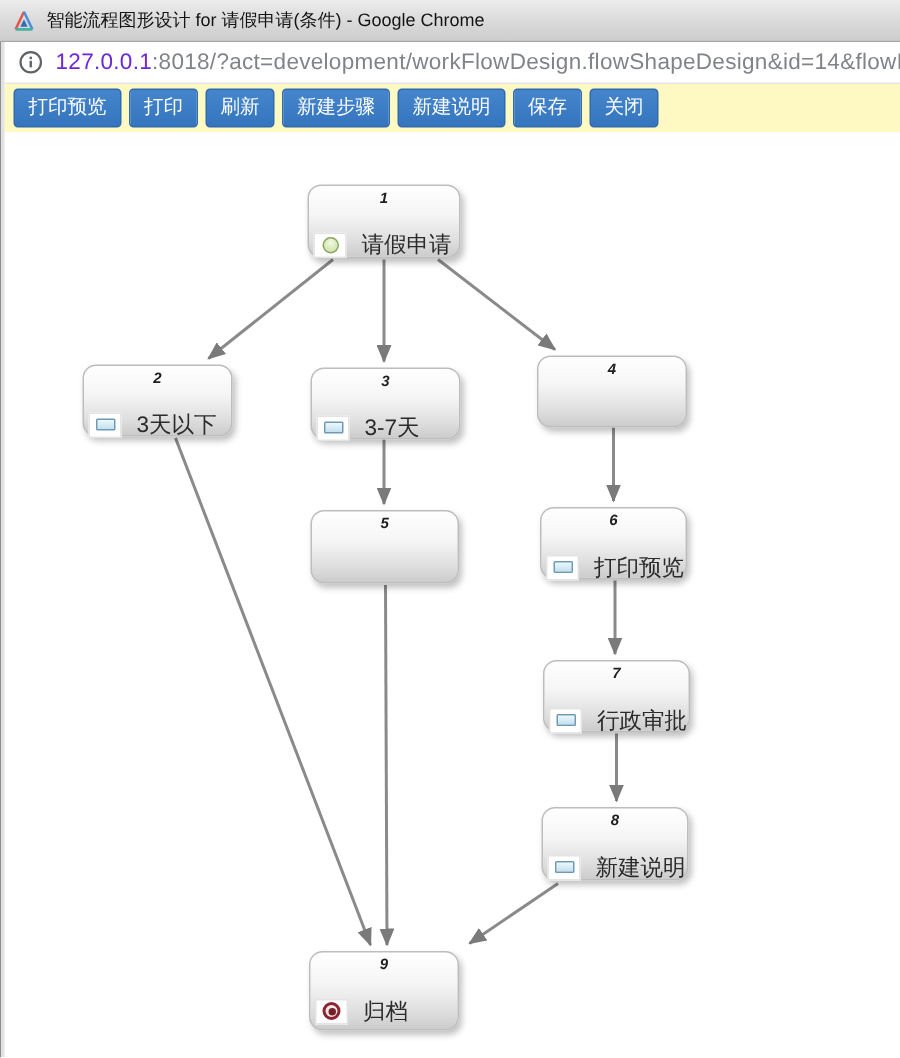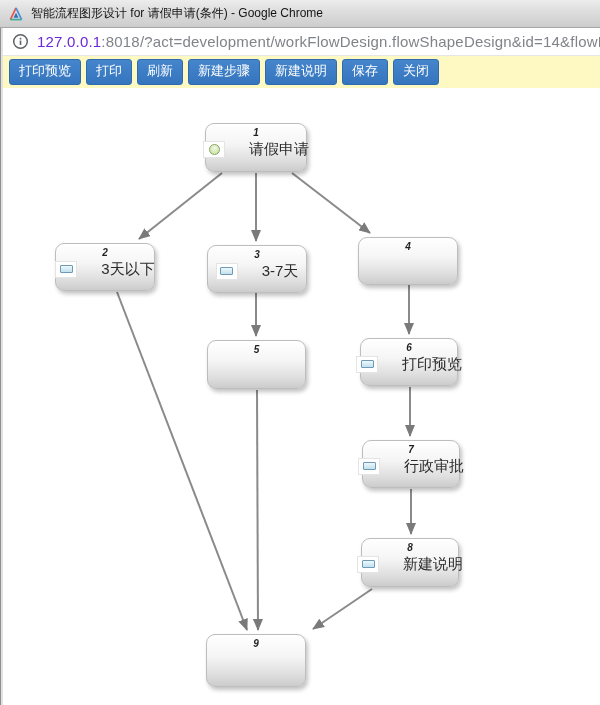--- a/index.html
+++ b/index.html
@@ -70,8 +70,8 @@
     color:#1f1f1f; margin-top:3px; line-height:1.15;
   }
   .node-body {
-    display:flex; align-items:center; justify-content:center;
-    gap:24px; margin-top:1px; padding:0 3px;
+    display:flex; align-items:center; justify-content:flex-start;
+    gap:10px; margin-top:15px; padding:0 3px;
   }
   .icon-box {
     width:22px; height:17px; background:#fff;

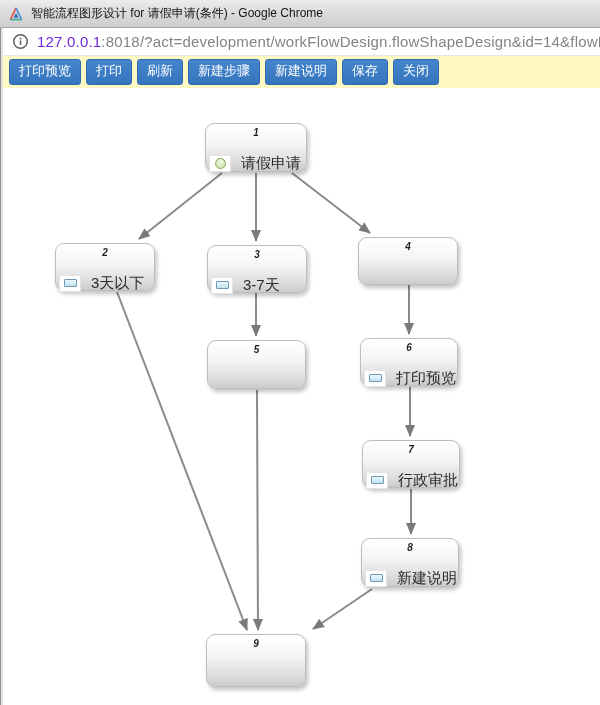--- a/index.html
+++ b/index.html
@@ -218,6 +218,12 @@
     </div>
     <div class="node" style="left: 206px; top: 546px; width: 100px; height: 53px;">
       <div class="node-num">9</div>
+      <div class="node-body">
+        <span class="icon-box">
+          <span class="glyph-end"></span>
+        </span>
+        <span class="node-label">归档</span>
+      </div>
     </div>
   </div>
 

